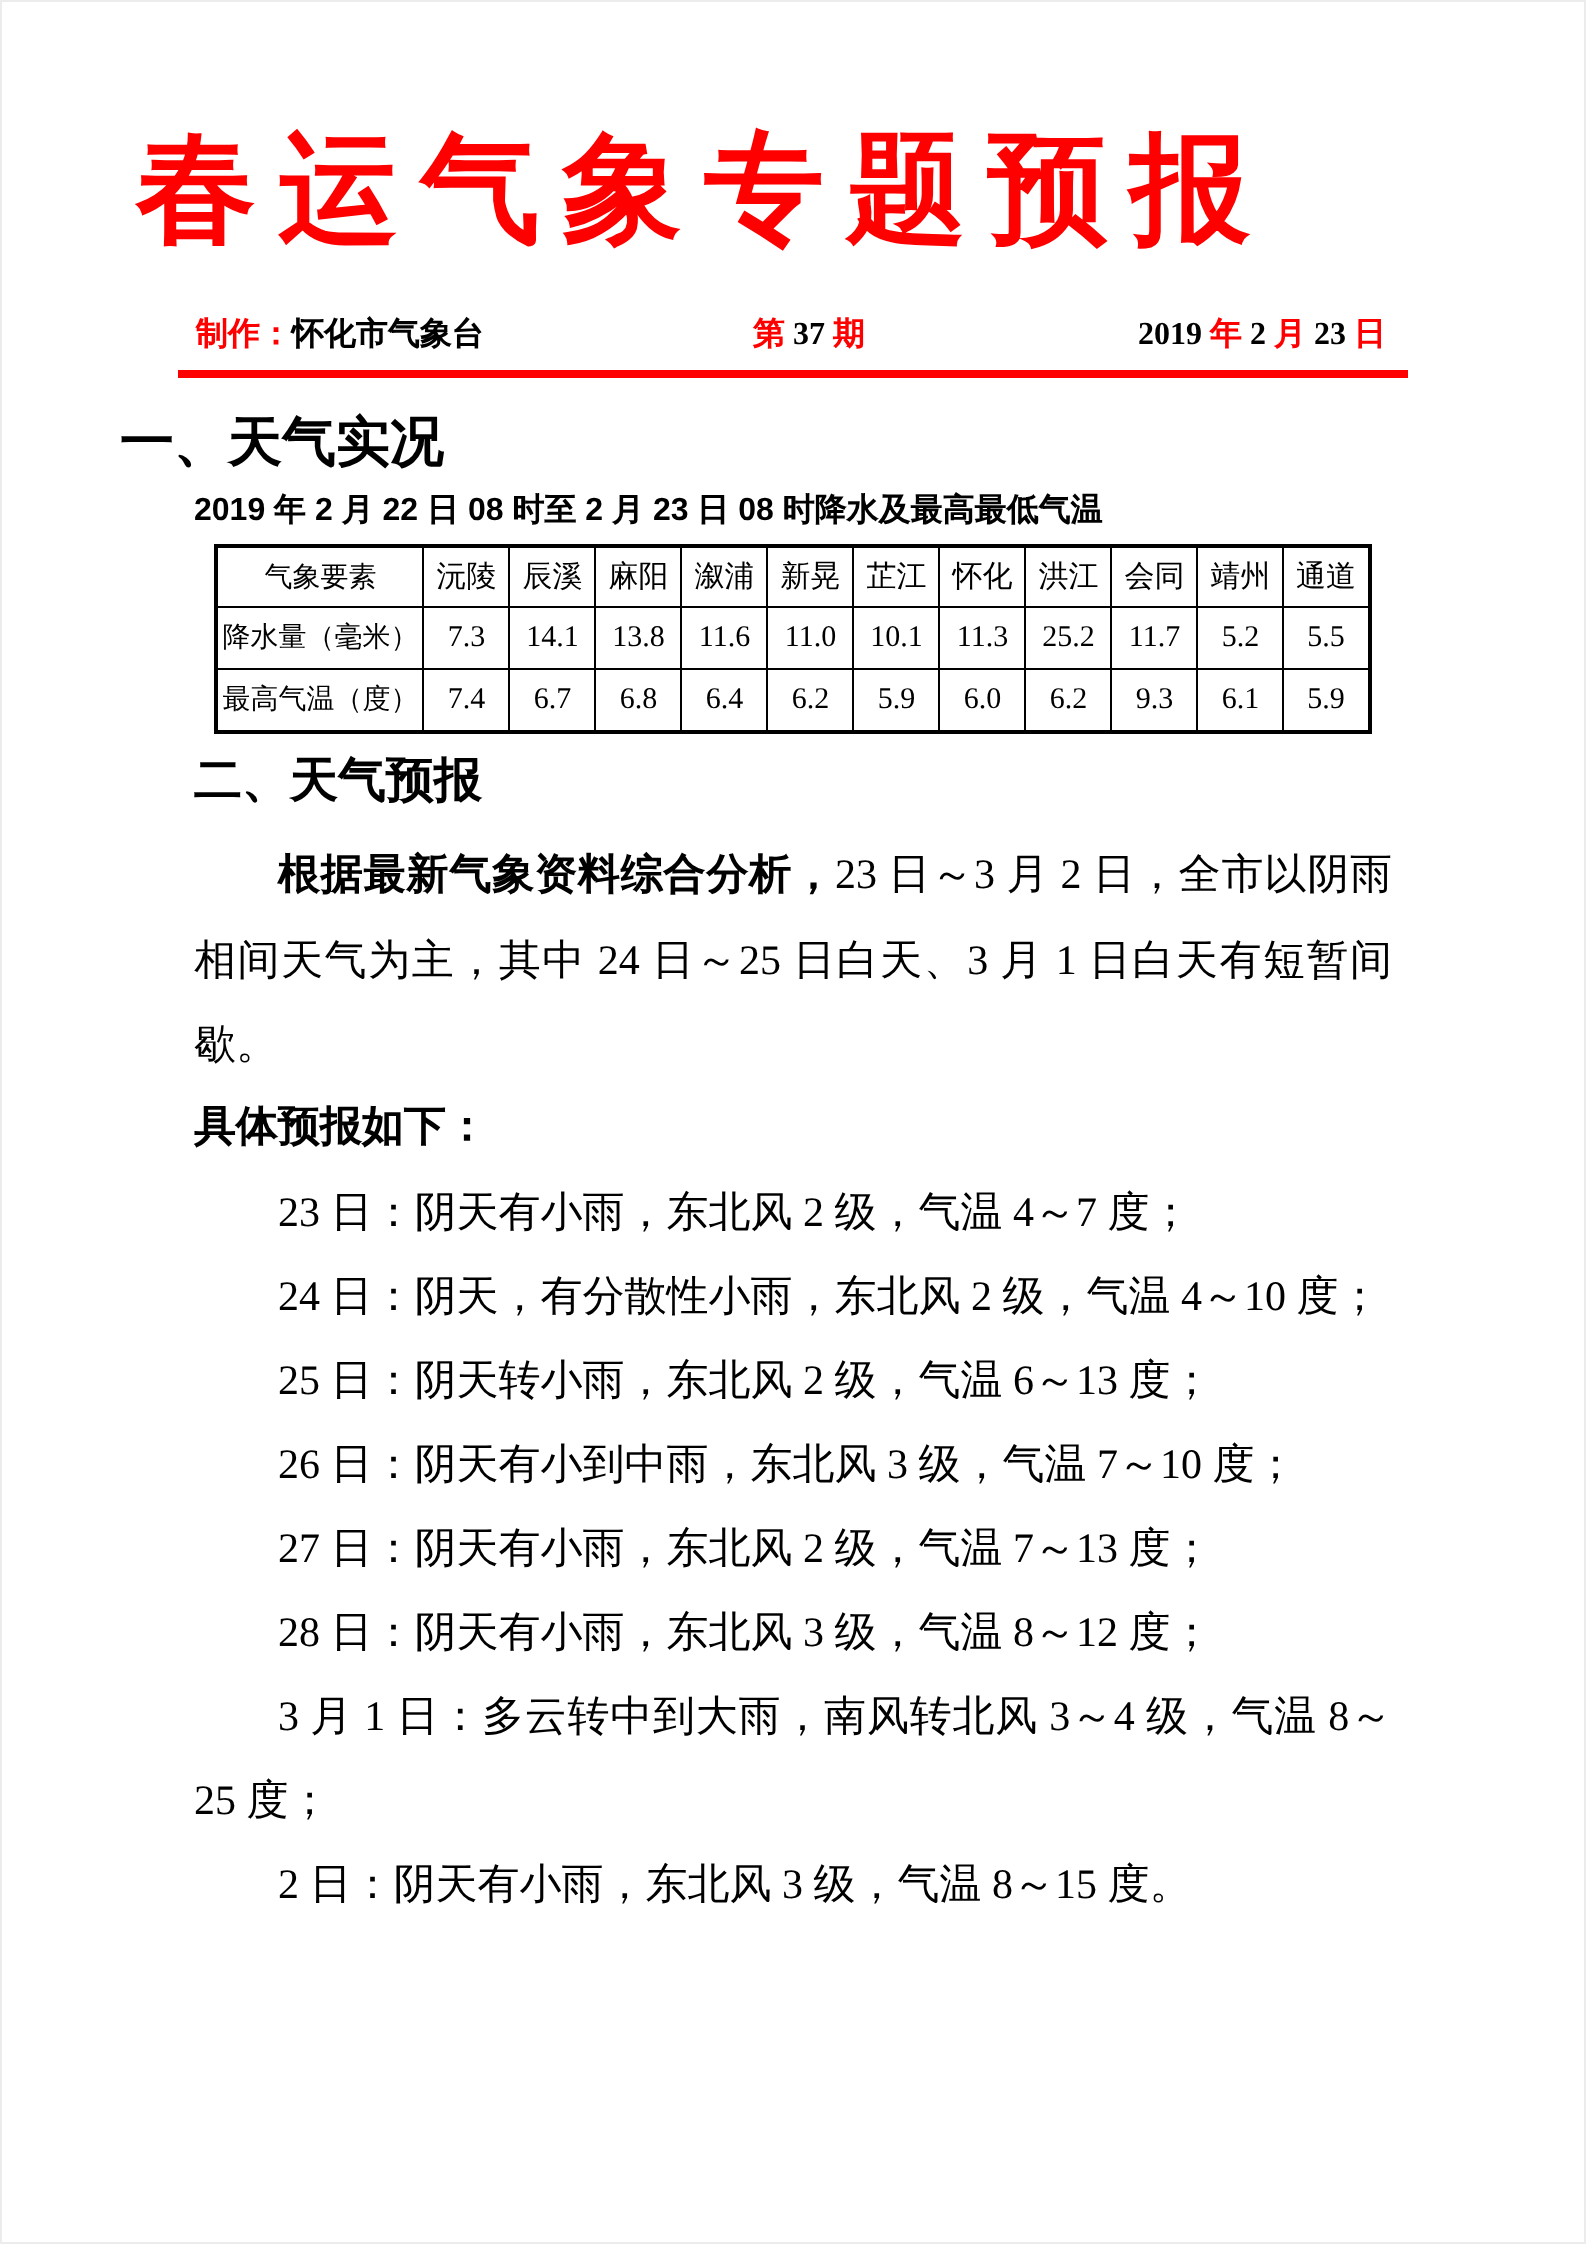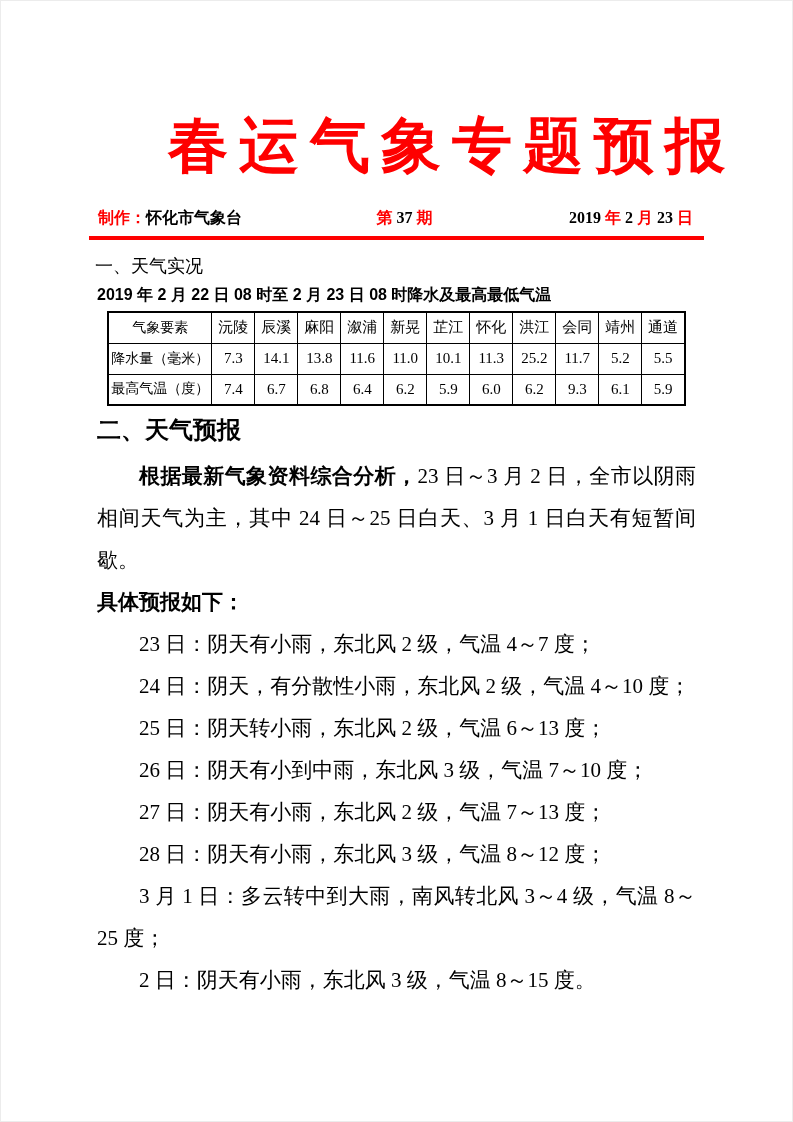--- a/index.html
+++ b/index.html
@@ -15,8 +15,8 @@
     position: relative;
   }
   .doc-title {
-    margin: 109px 56px 0;
-    text-align: right;
+    margin: 58px 56px 0;
+    text-align: left;
     color: var(--accent);
     font-family: "Liberation Serif", serif;
     font-weight: bold;

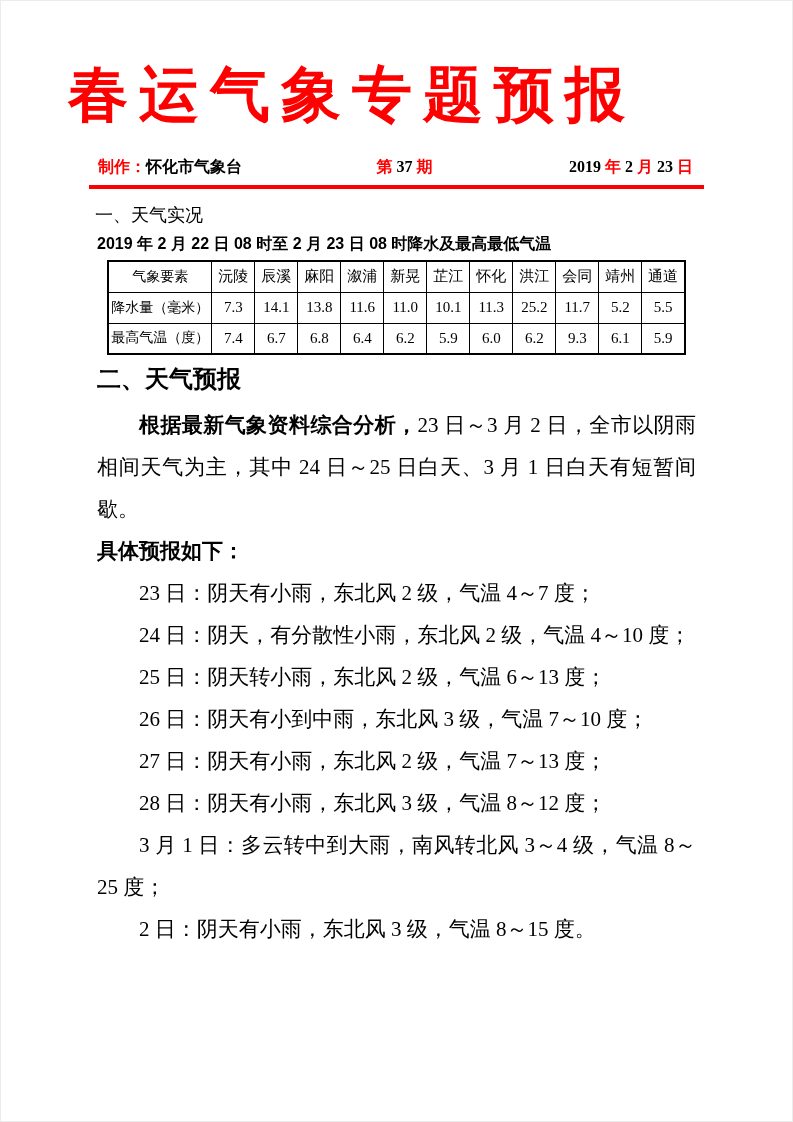--- a/index.html
+++ b/index.html
@@ -45,10 +45,10 @@
     margin: 7px 88px 0 88px;
   }
   .section-heading {
-    margin: 15px 96px 0 94px;
+    margin: 15px 96px 0 59px;
     font-family: "Liberation Sans", sans-serif;
-    font-weight: normal;
-    font-size: 18px;
+    font-weight: bold;
+    font-size: 27px;
     line-height: 1.3;
   }
   .table-title {

